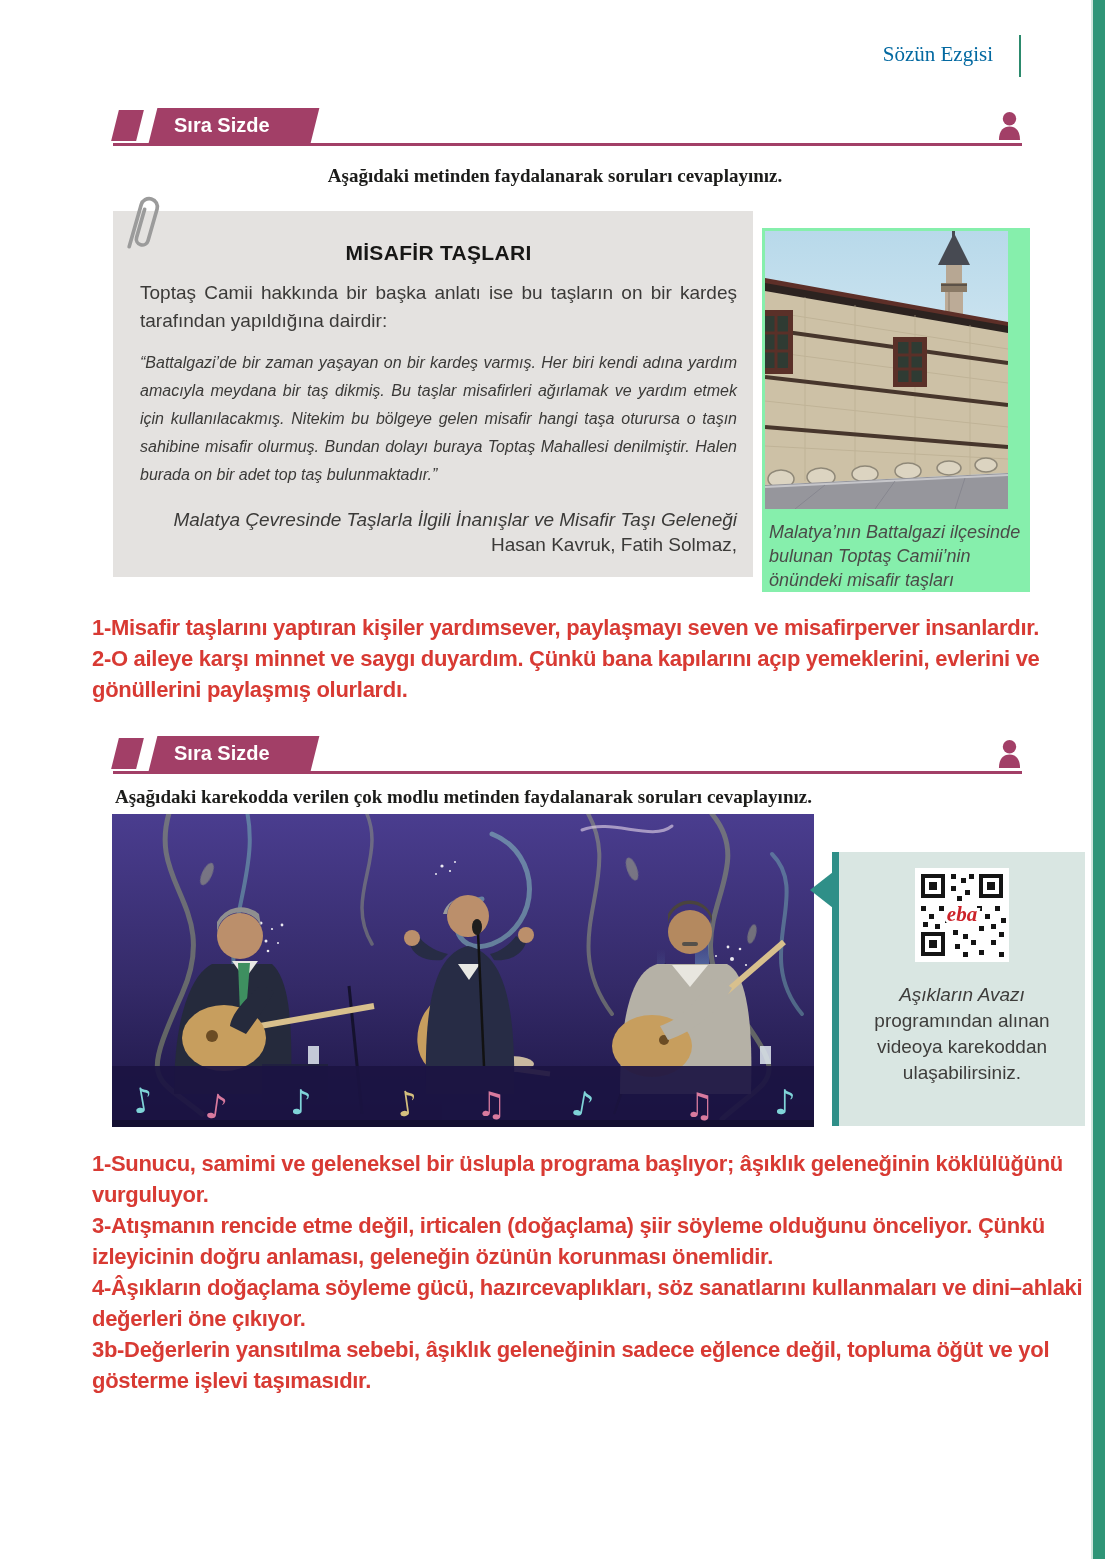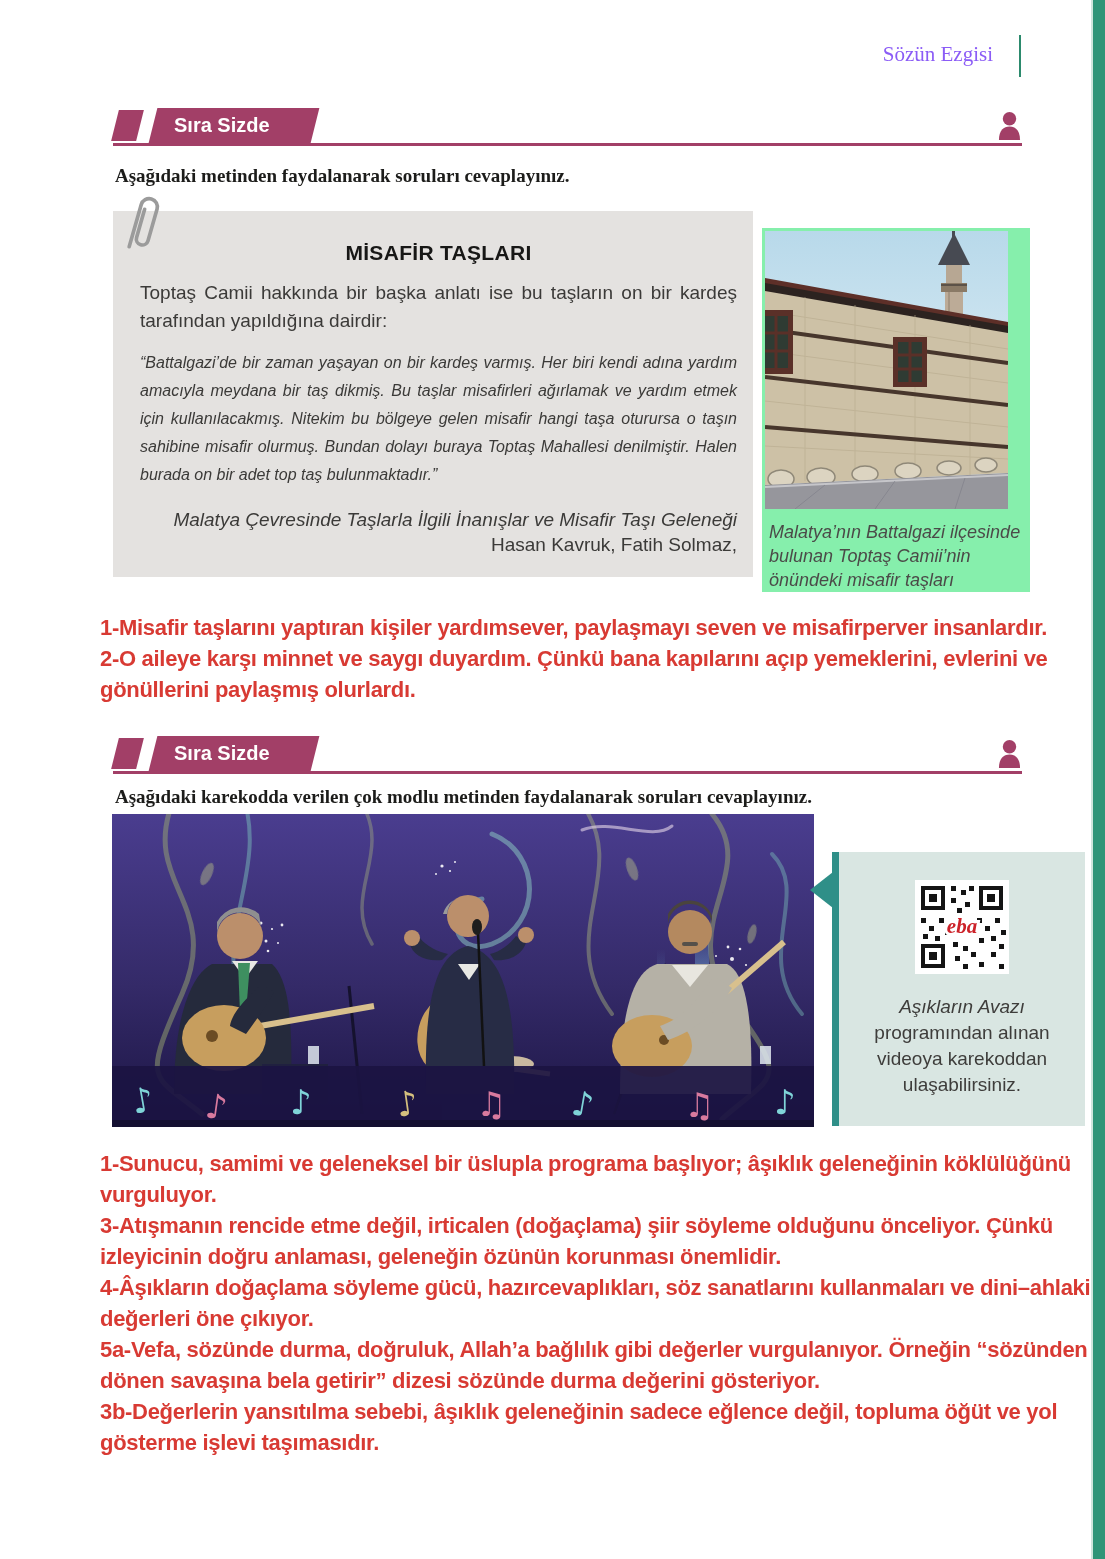--- a/index.html
+++ b/index.html
@@ -12,7 +12,7 @@
 
   
   .running-head { position:absolute; top:42px; right:112px; font-family:"Liberation Serif", serif;
-                  font-size:21px; color:#8b5cf6; }
+                  font-size:21px; color:#0369a1; }
   .head-rule { position:absolute; left:1019px; top:35px; width:2px; height:42px; background:#2c8a6d; }
 
   

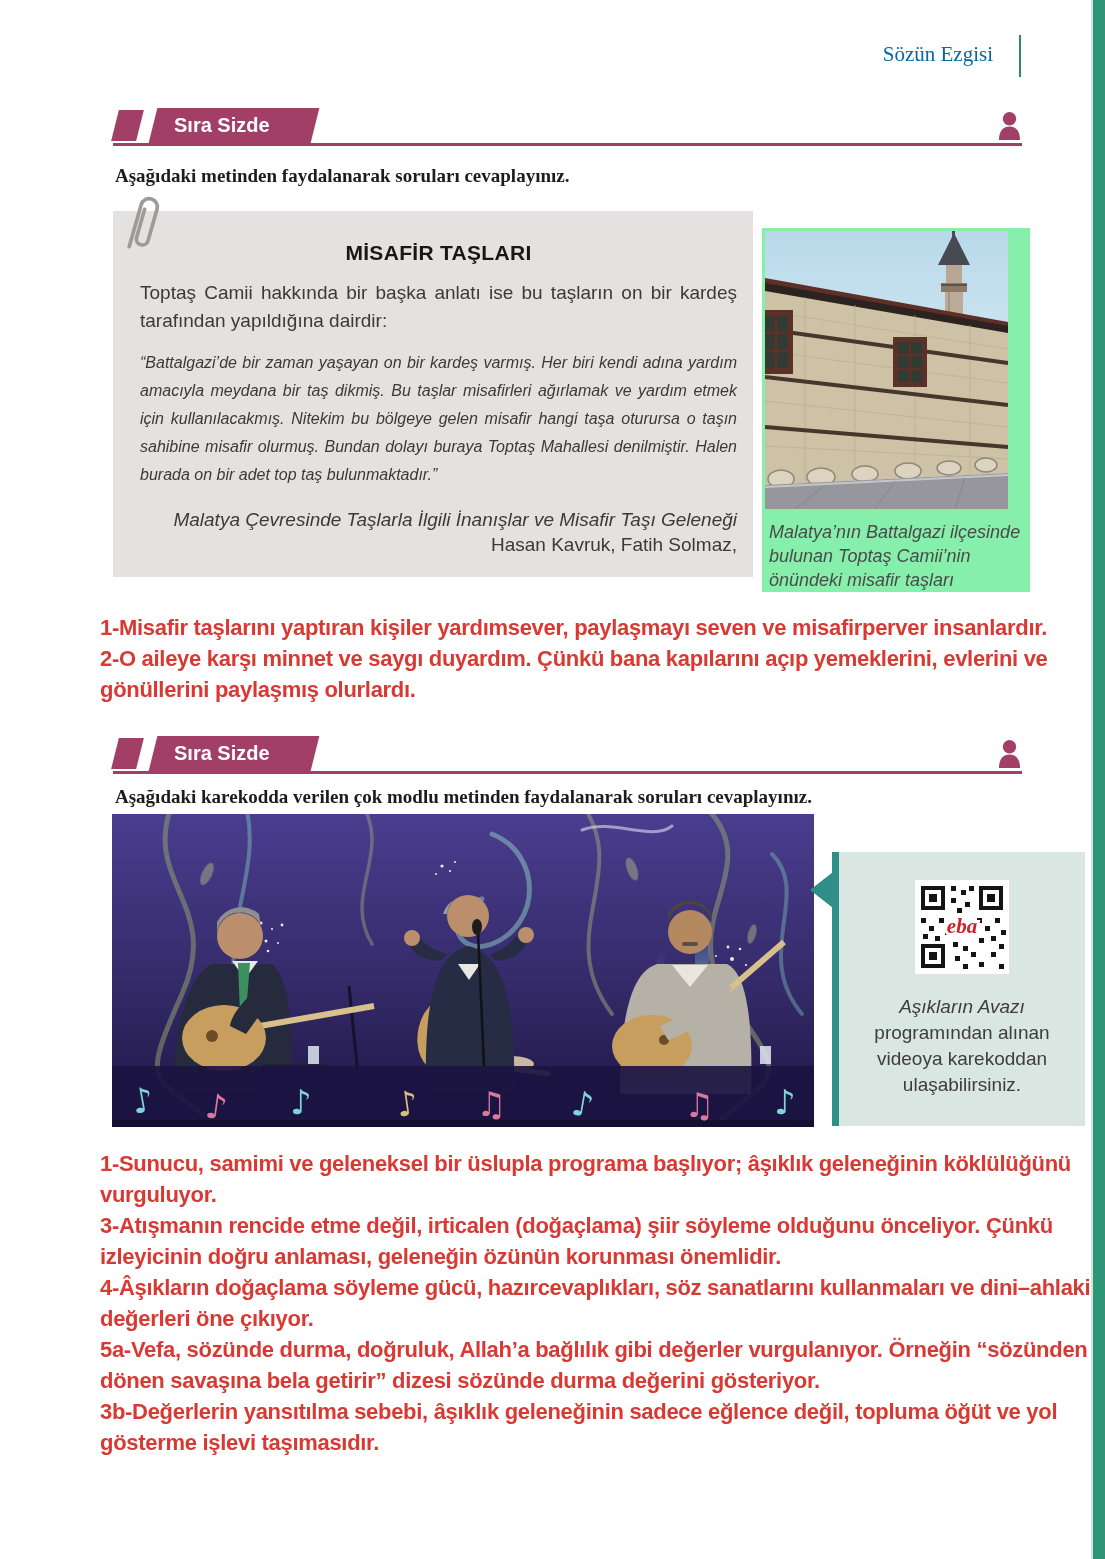--- a/index.html
+++ b/index.html
@@ -87,7 +87,7 @@
     </svg>
   </div>
 
-  <div class="instruction" style="top:165px;">Aşağıdaki metinden faydalanarak soruları cevaplayınız.</div>
+  <div class="instruction" style="top:165px;text-align:center;">Aşağıdaki metinden faydalanarak soruları cevaplayınız.</div>
 
   <svg class="paperclip" viewBox="0 0 40 70">
     <g transform="rotate(16 20 35)">

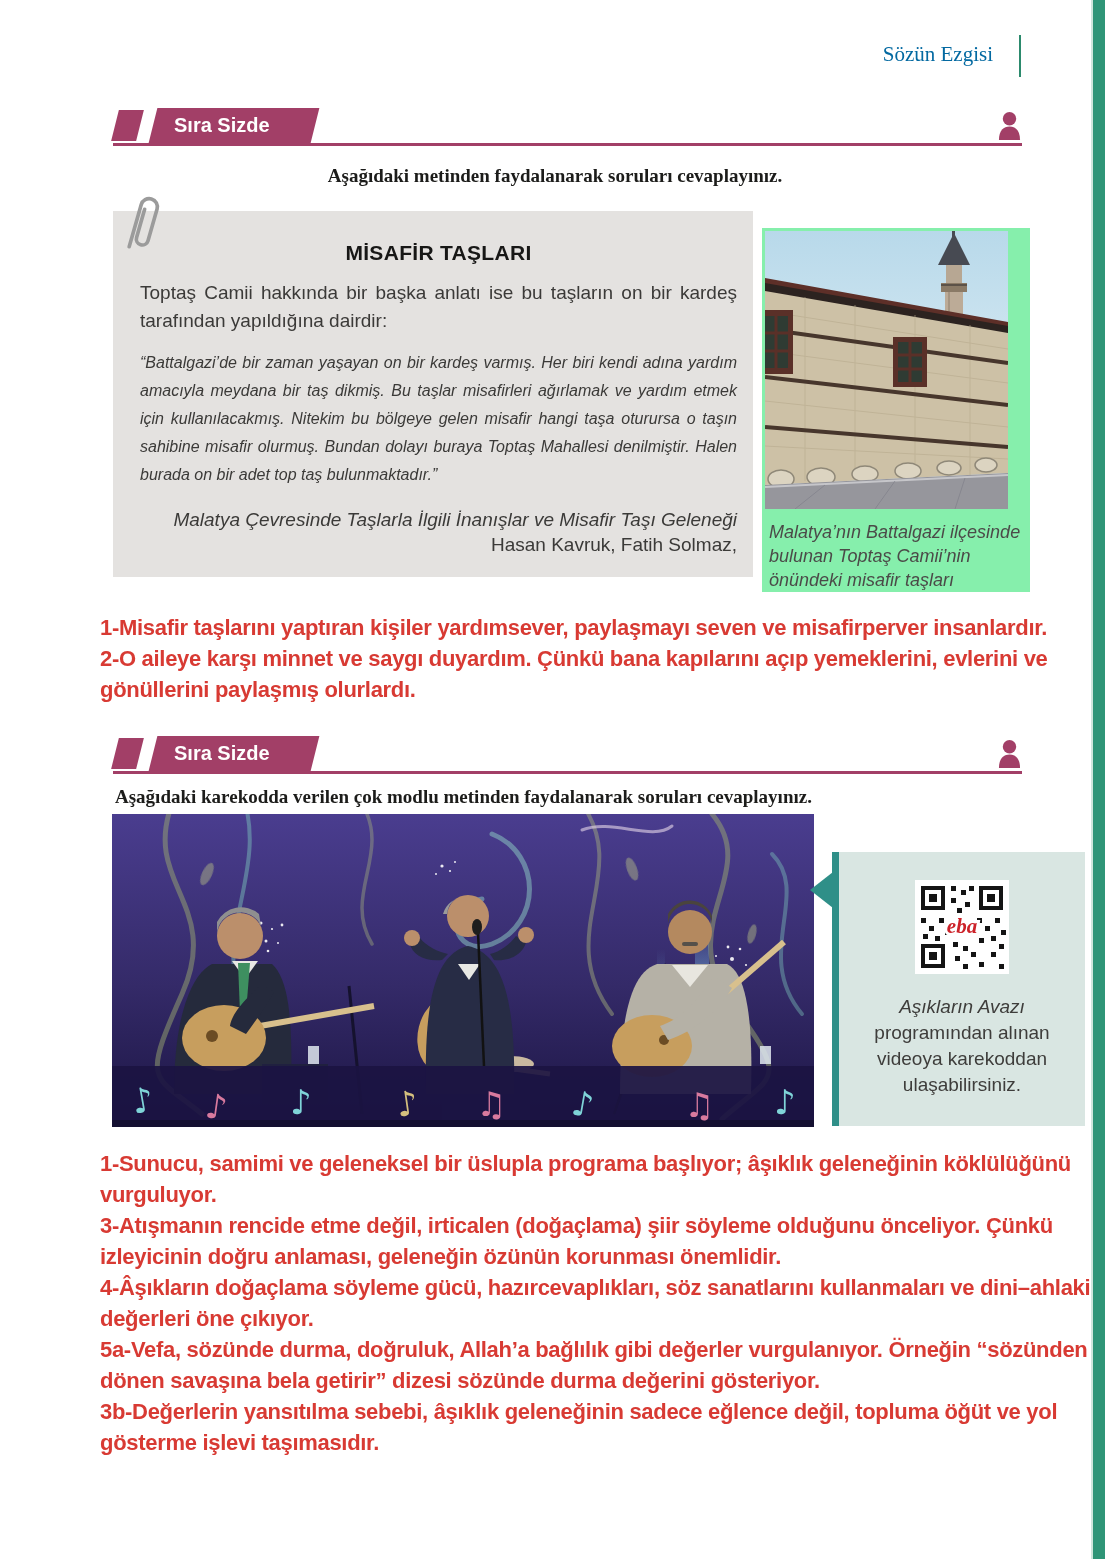--- a/index.html
+++ b/index.html
@@ -48,7 +48,7 @@
                    font-size:18px; line-height:24px; color:#4b4a48; }
 
   
-  .answers { position:absolute; left:92px; width:1005px;margin-left:8px; }
+  .answers { position:absolute; left:92px; width:1005px; }
   .answers p { margin:0; font-weight:bold; font-size:22px; line-height:31px;
                letter-spacing:-0.3px; color:#d83a33; }
 

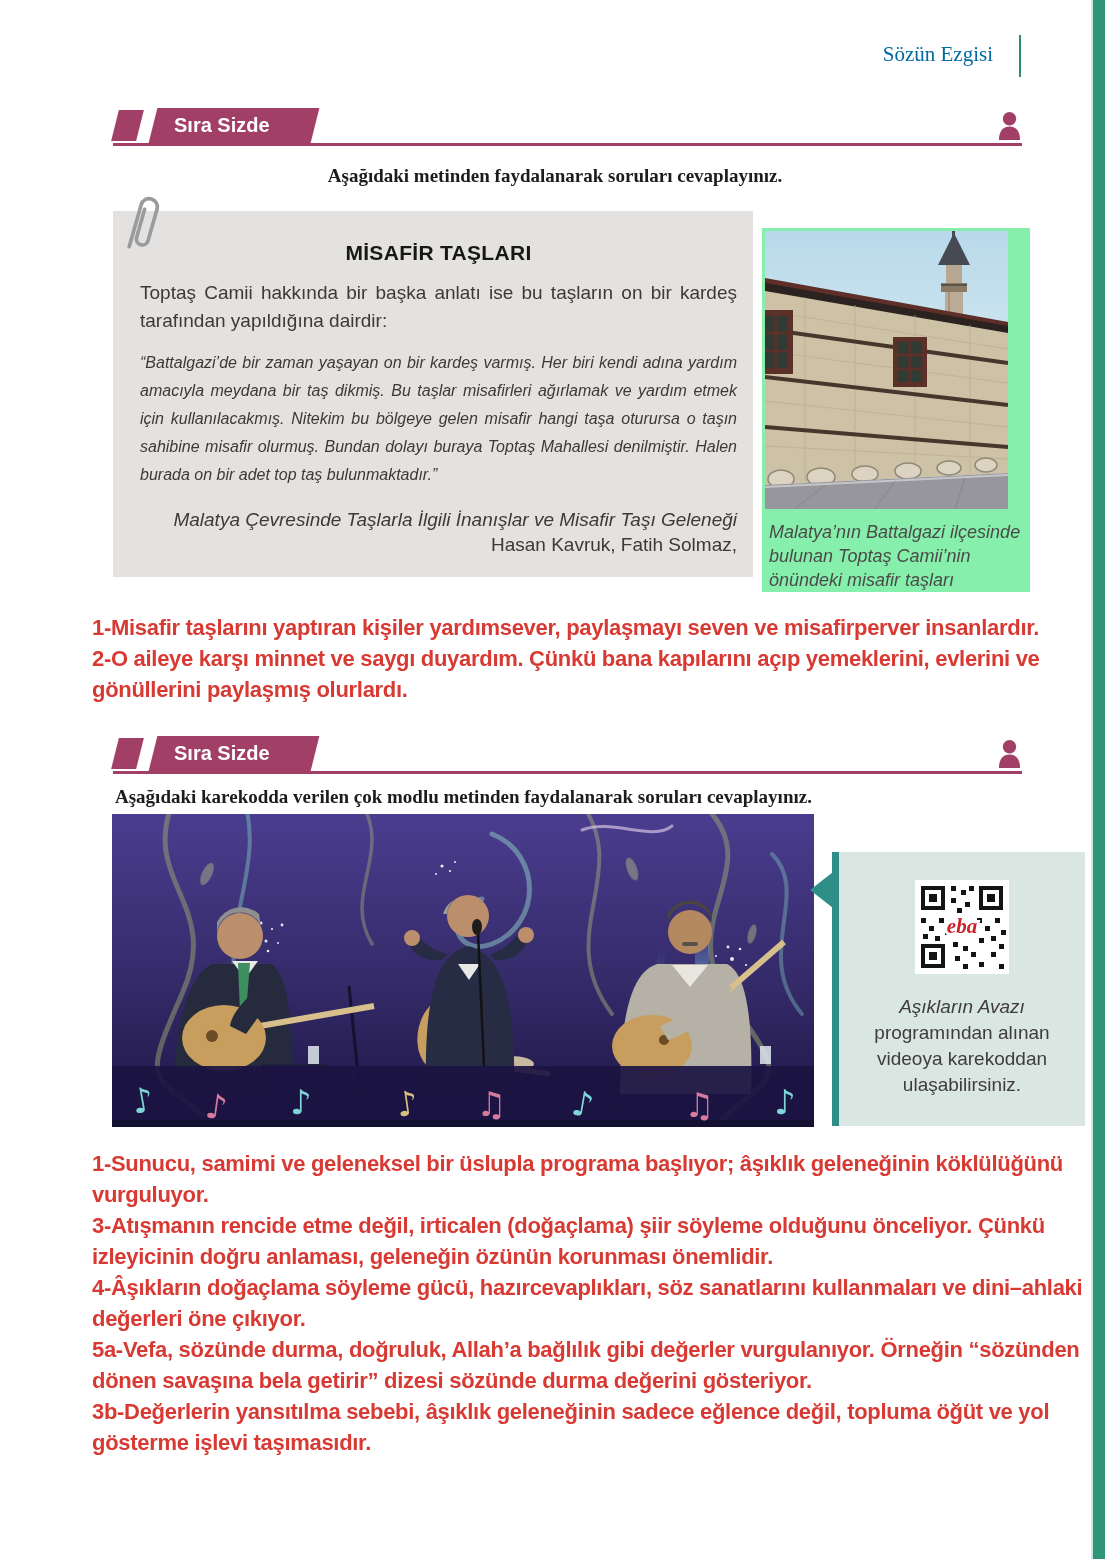--- a/index.html
+++ b/index.html
@@ -61,7 +61,7 @@
   .qr-arrow { position:absolute; left:810px; top:872px; width:0; height:0;
               border-top:18px solid transparent; border-bottom:18px solid transparent;
               border-right:23px solid #2f8f88; }
-  .qr-chip { position:relative; width:94px; height:94px; margin:28px auto 0; background:#f97316;border-radius:21px; }
+  .qr-chip { position:relative; width:94px; height:94px; margin:16px auto 0; background:#f97316;border-radius:21px; }
   .qr-caption { margin:20px auto 0; width:210px; text-align:center; font-size:19px;
                 line-height:26px; color:#3e3d3b; }
   .qr-caption .prog { font-style:italic; }

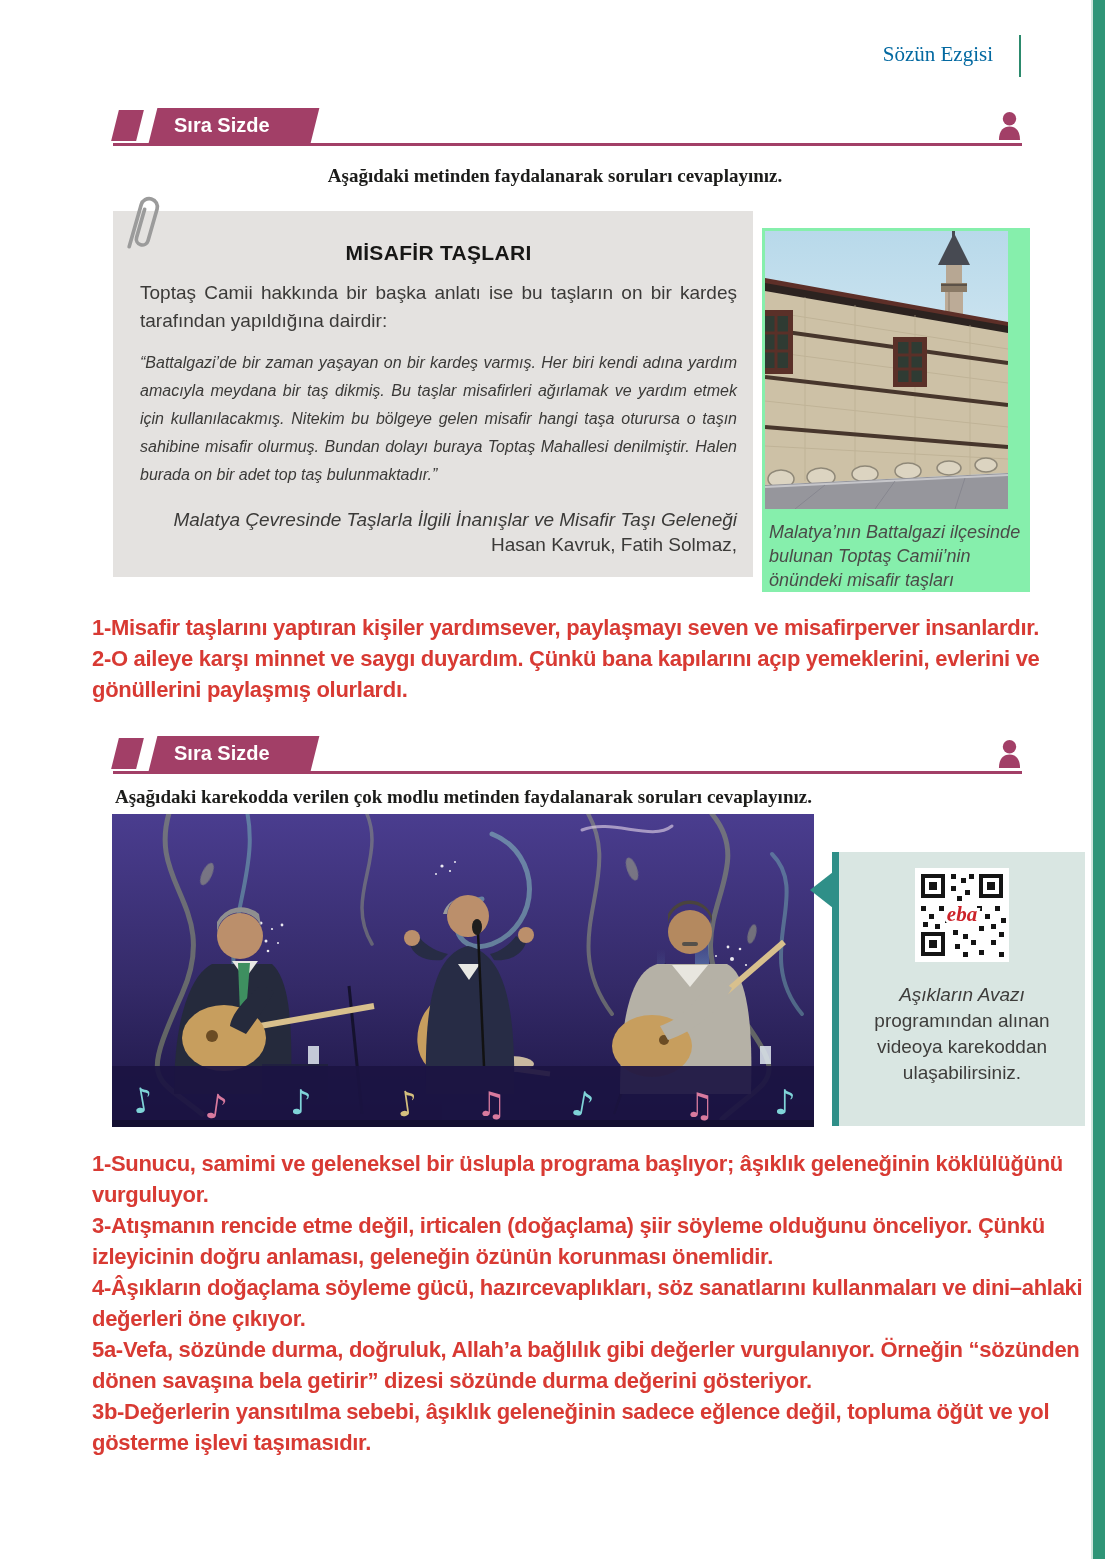--- a/index.html
+++ b/index.html
@@ -375,7 +375,6 @@
     <p>1-Sunucu, samimi ve geleneksel bir üslupla programa başlıyor; âşıklık geleneğinin köklülüğünü vurguluyor.</p>
     <p>3-Atışmanın rencide etme değil, irticalen (doğaçlama) şiir söyleme olduğunu önceliyor. Çünkü izleyicinin doğru anlaması, geleneğin özünün korunması önemlidir.</p>
     <p>4-Âşıkların doğaçlama söyleme gücü, hazırcevaplıkları, söz sanatlarını kullanmaları ve dini–ahlaki değerleri öne çıkıyor.</p>
-    <p>5a-Vefa, sözünde durma, doğruluk, Allah’a bağlılık gibi değerler vurgulanıyor. Örneğin “sözünden dönen savaşına bela getirir” dizesi sözünde durma değerini gösteriyor.</p>
     <p>3b-Değerlerin yansıtılma sebebi, âşıklık geleneğinin sadece eğlence değil, topluma öğüt ve yol gösterme işlevi taşımasıdır.</p>
   </div>
 

